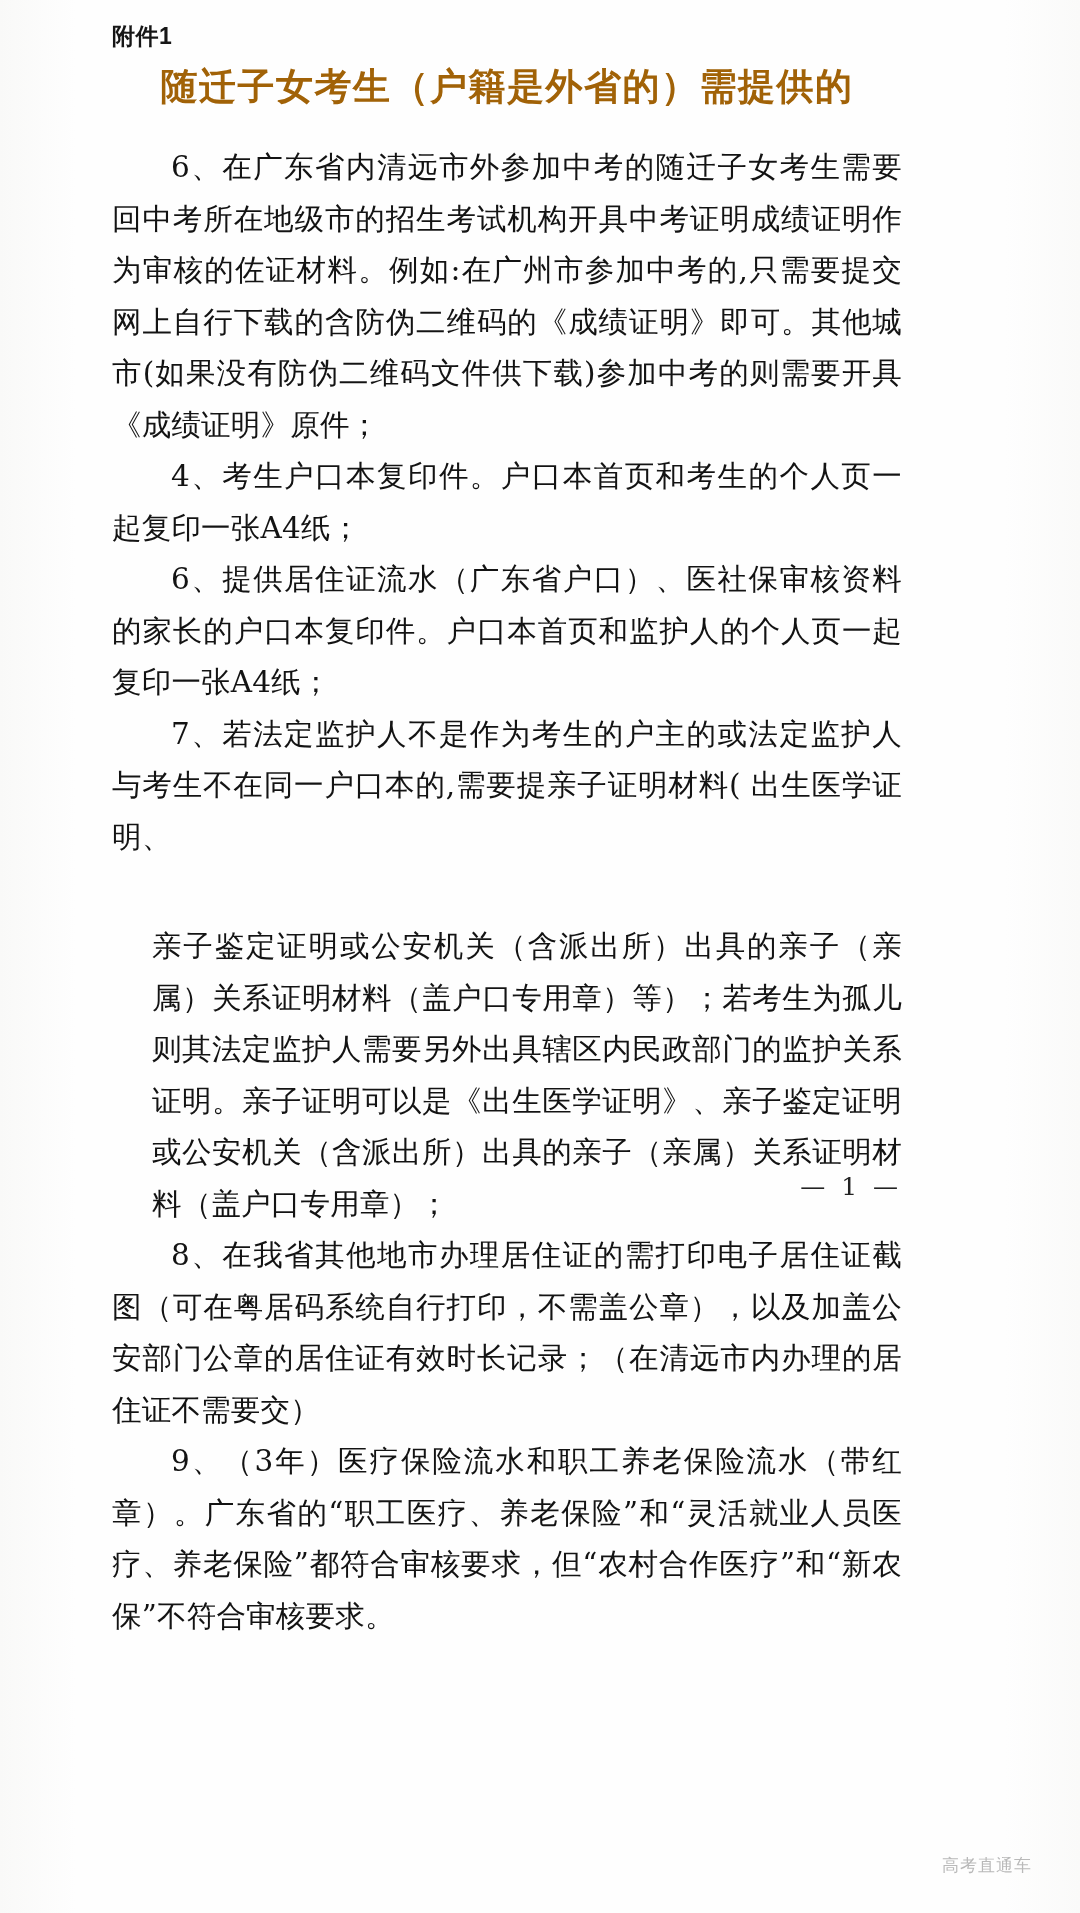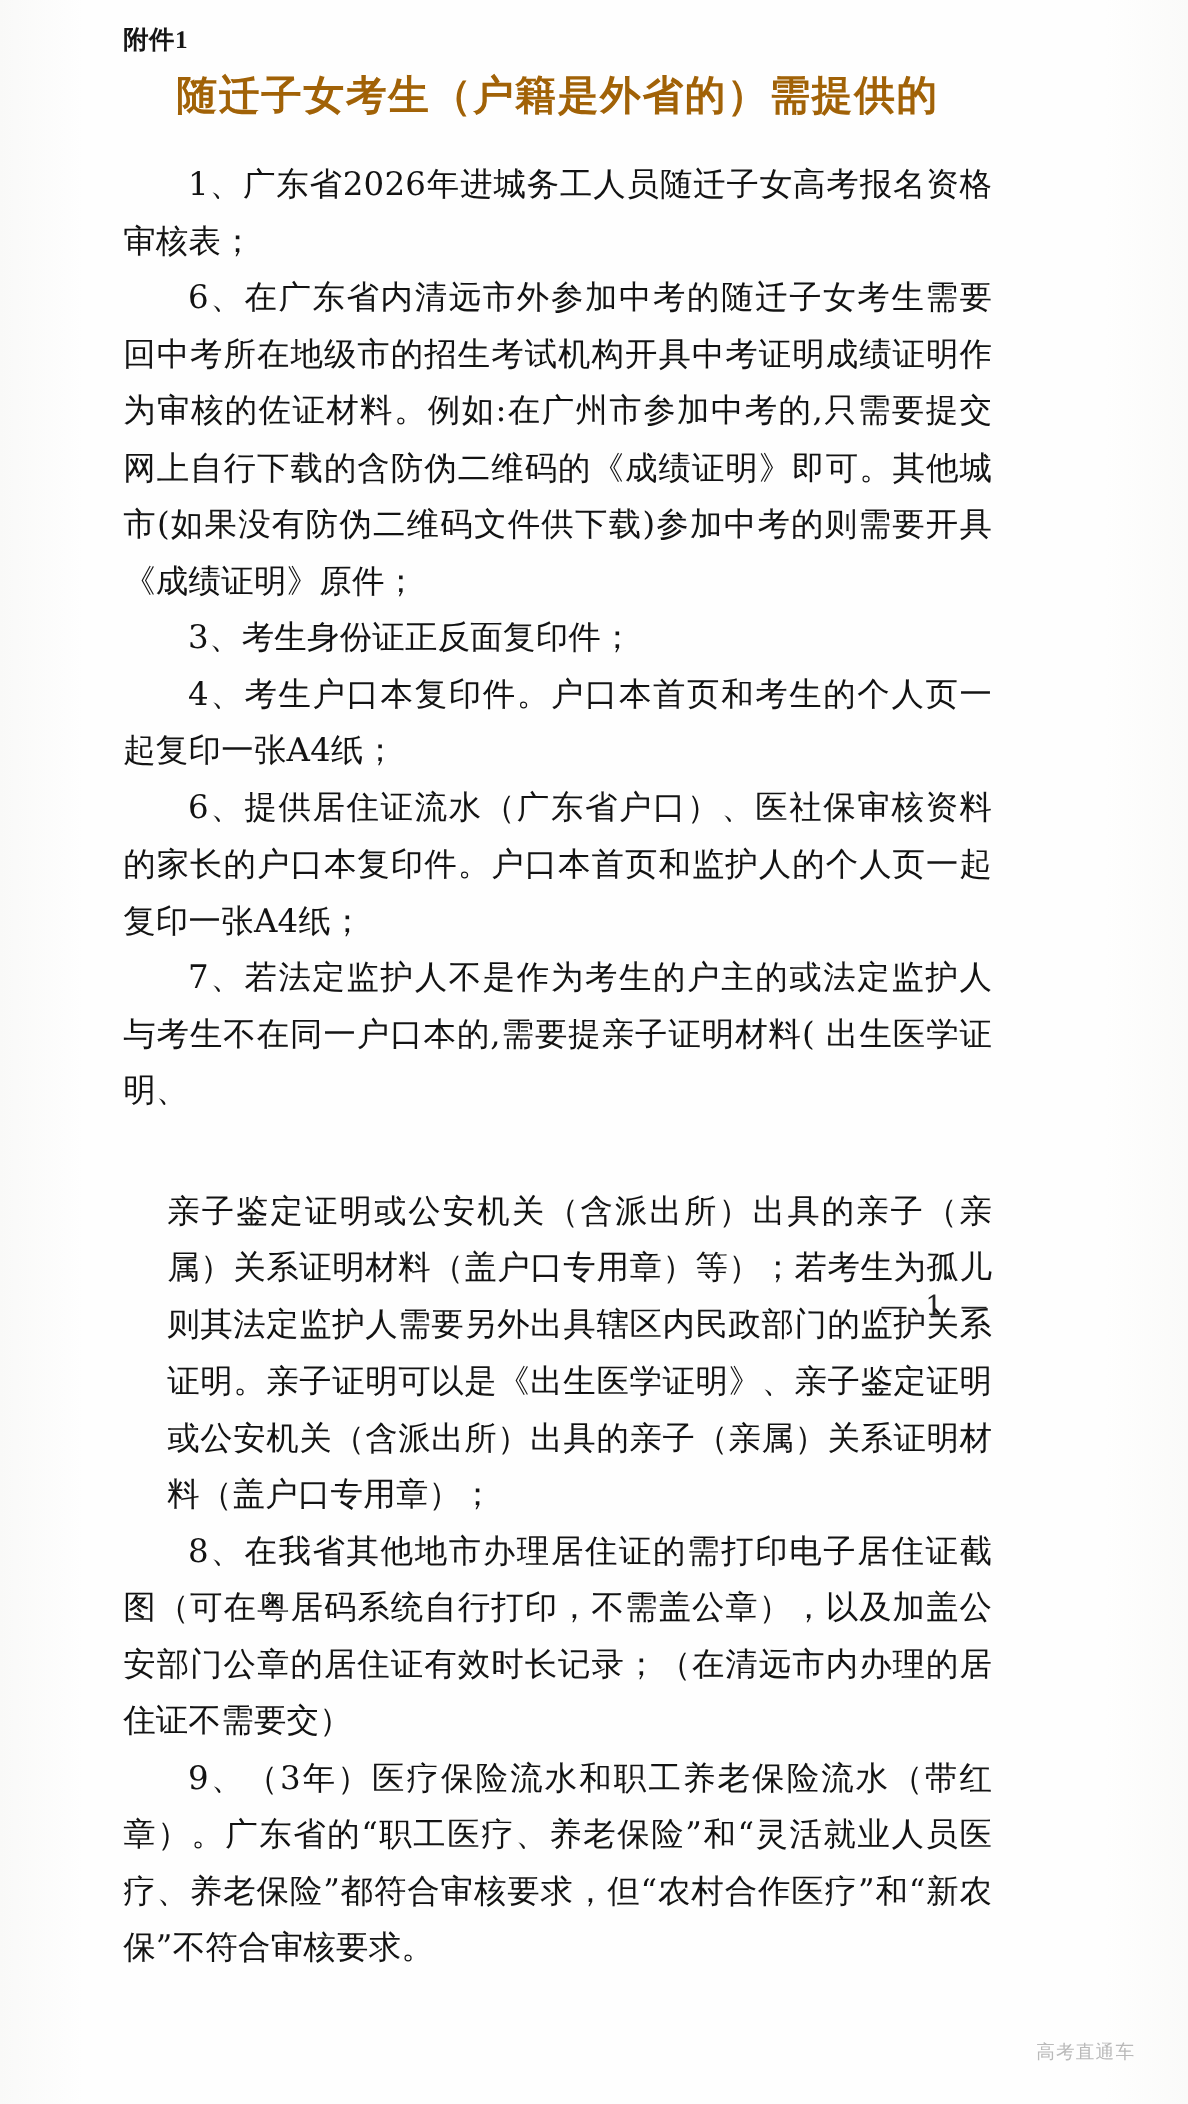--- a/index.html
+++ b/index.html
@@ -34,7 +34,7 @@
     width: 790px;
   }
   .attachment-label {
-    font-family: Liberation Serif, serif;
+    font-family: Liberation Sans, sans-serif;
     font-size: 23px;
     font-weight: 700;
     letter-spacing: 0.5px;

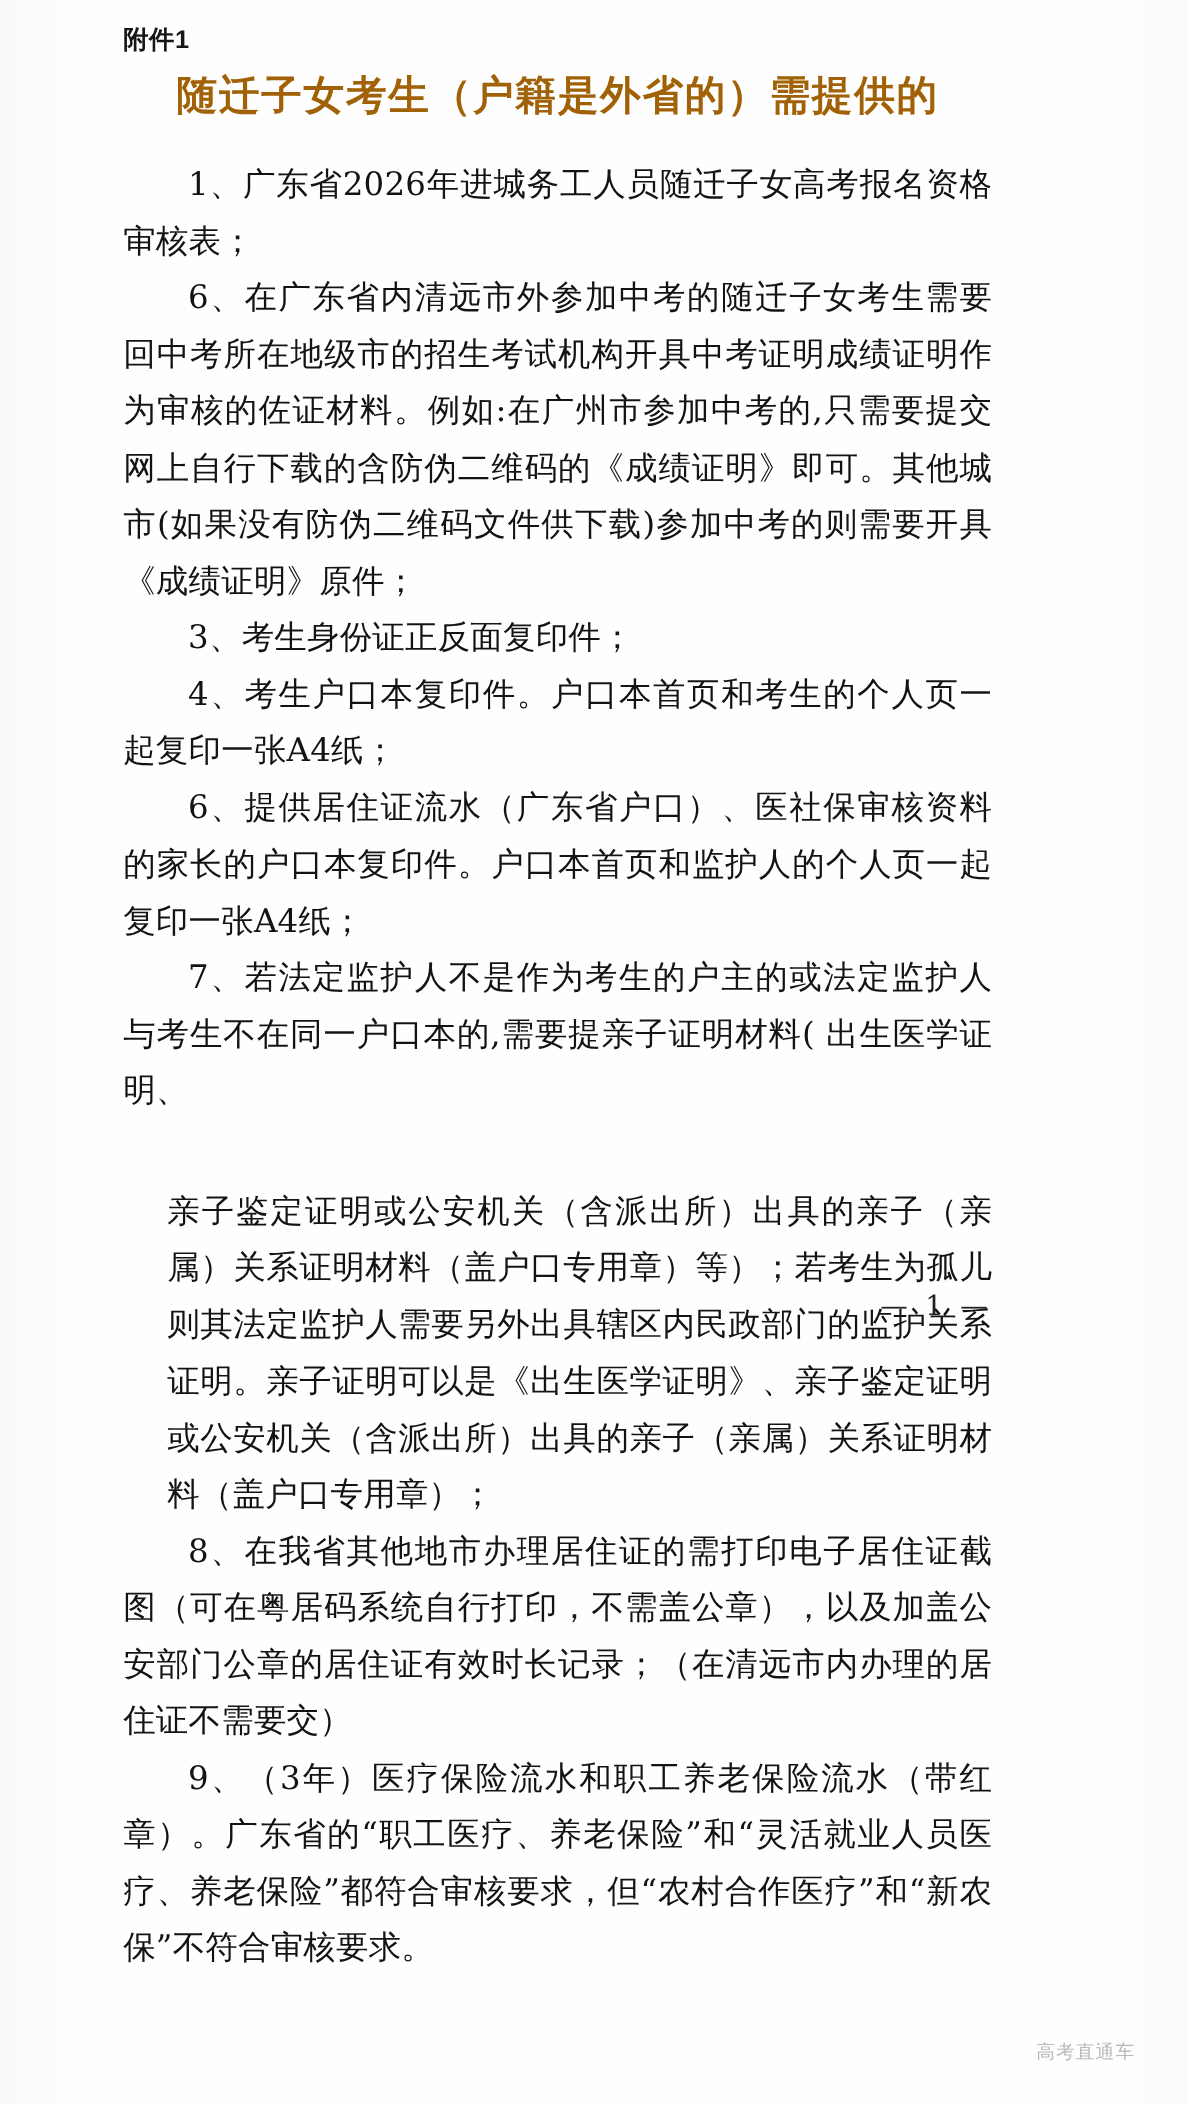--- a/index.html
+++ b/index.html
@@ -112,7 +112,6 @@
 
     <div class="body-block">
 
-      <p class="para">1、广东省2026年进城务工人员随迁子女高考报名资格审核表；</p>
 
       <p class="para">6、在广东省内清远市外参加中考的随迁子女考生需要回中考所在地级市的招生考试机构开具中考证明成绩证明作为审核的佐证材料。例如:在广州市参加中考的,只需要提交网上自行下载的含防伪二维码的《成绩证明》即可。其他城市(如果没有防伪二维码文件供下载)参加中考的则需要开具《成绩证明》原件；</p>
 

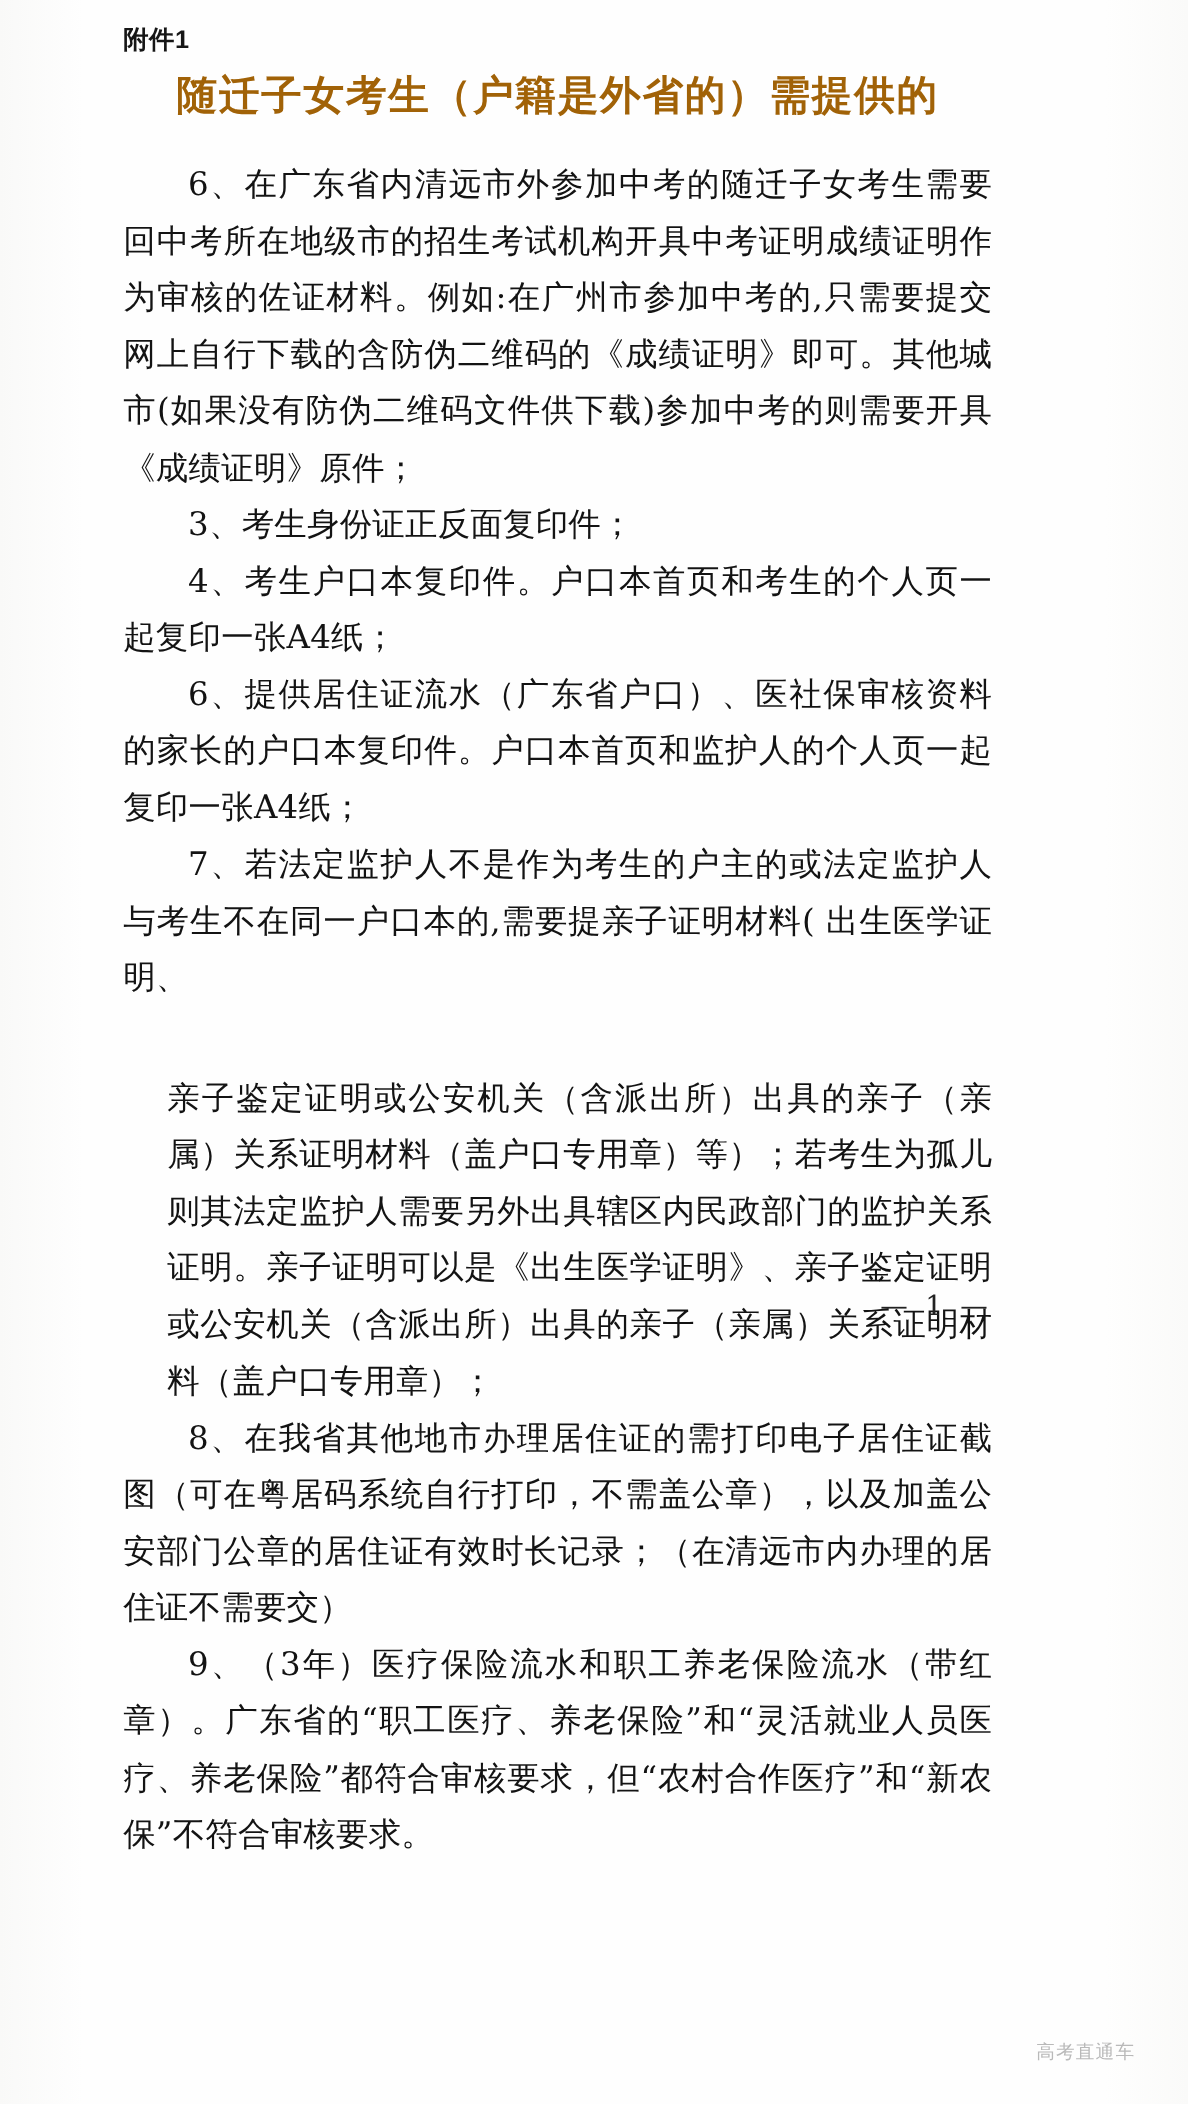--- a/index.html
+++ b/index.html
@@ -115,7 +115,6 @@
 
       <p class="para">6、在广东省内清远市外参加中考的随迁子女考生需要回中考所在地级市的招生考试机构开具中考证明成绩证明作为审核的佐证材料。例如:在广州市参加中考的,只需要提交网上自行下载的含防伪二维码的《成绩证明》即可。其他城市(如果没有防伪二维码文件供下载)参加中考的则需要开具《成绩证明》原件；</p>
 
-      <p class="para">3、考生身份证正反面复印件；</p>
 
       <p class="para">4、考生户口本复印件。户口本首页和考生的个人页一起复印一张A4纸；</p>
 

